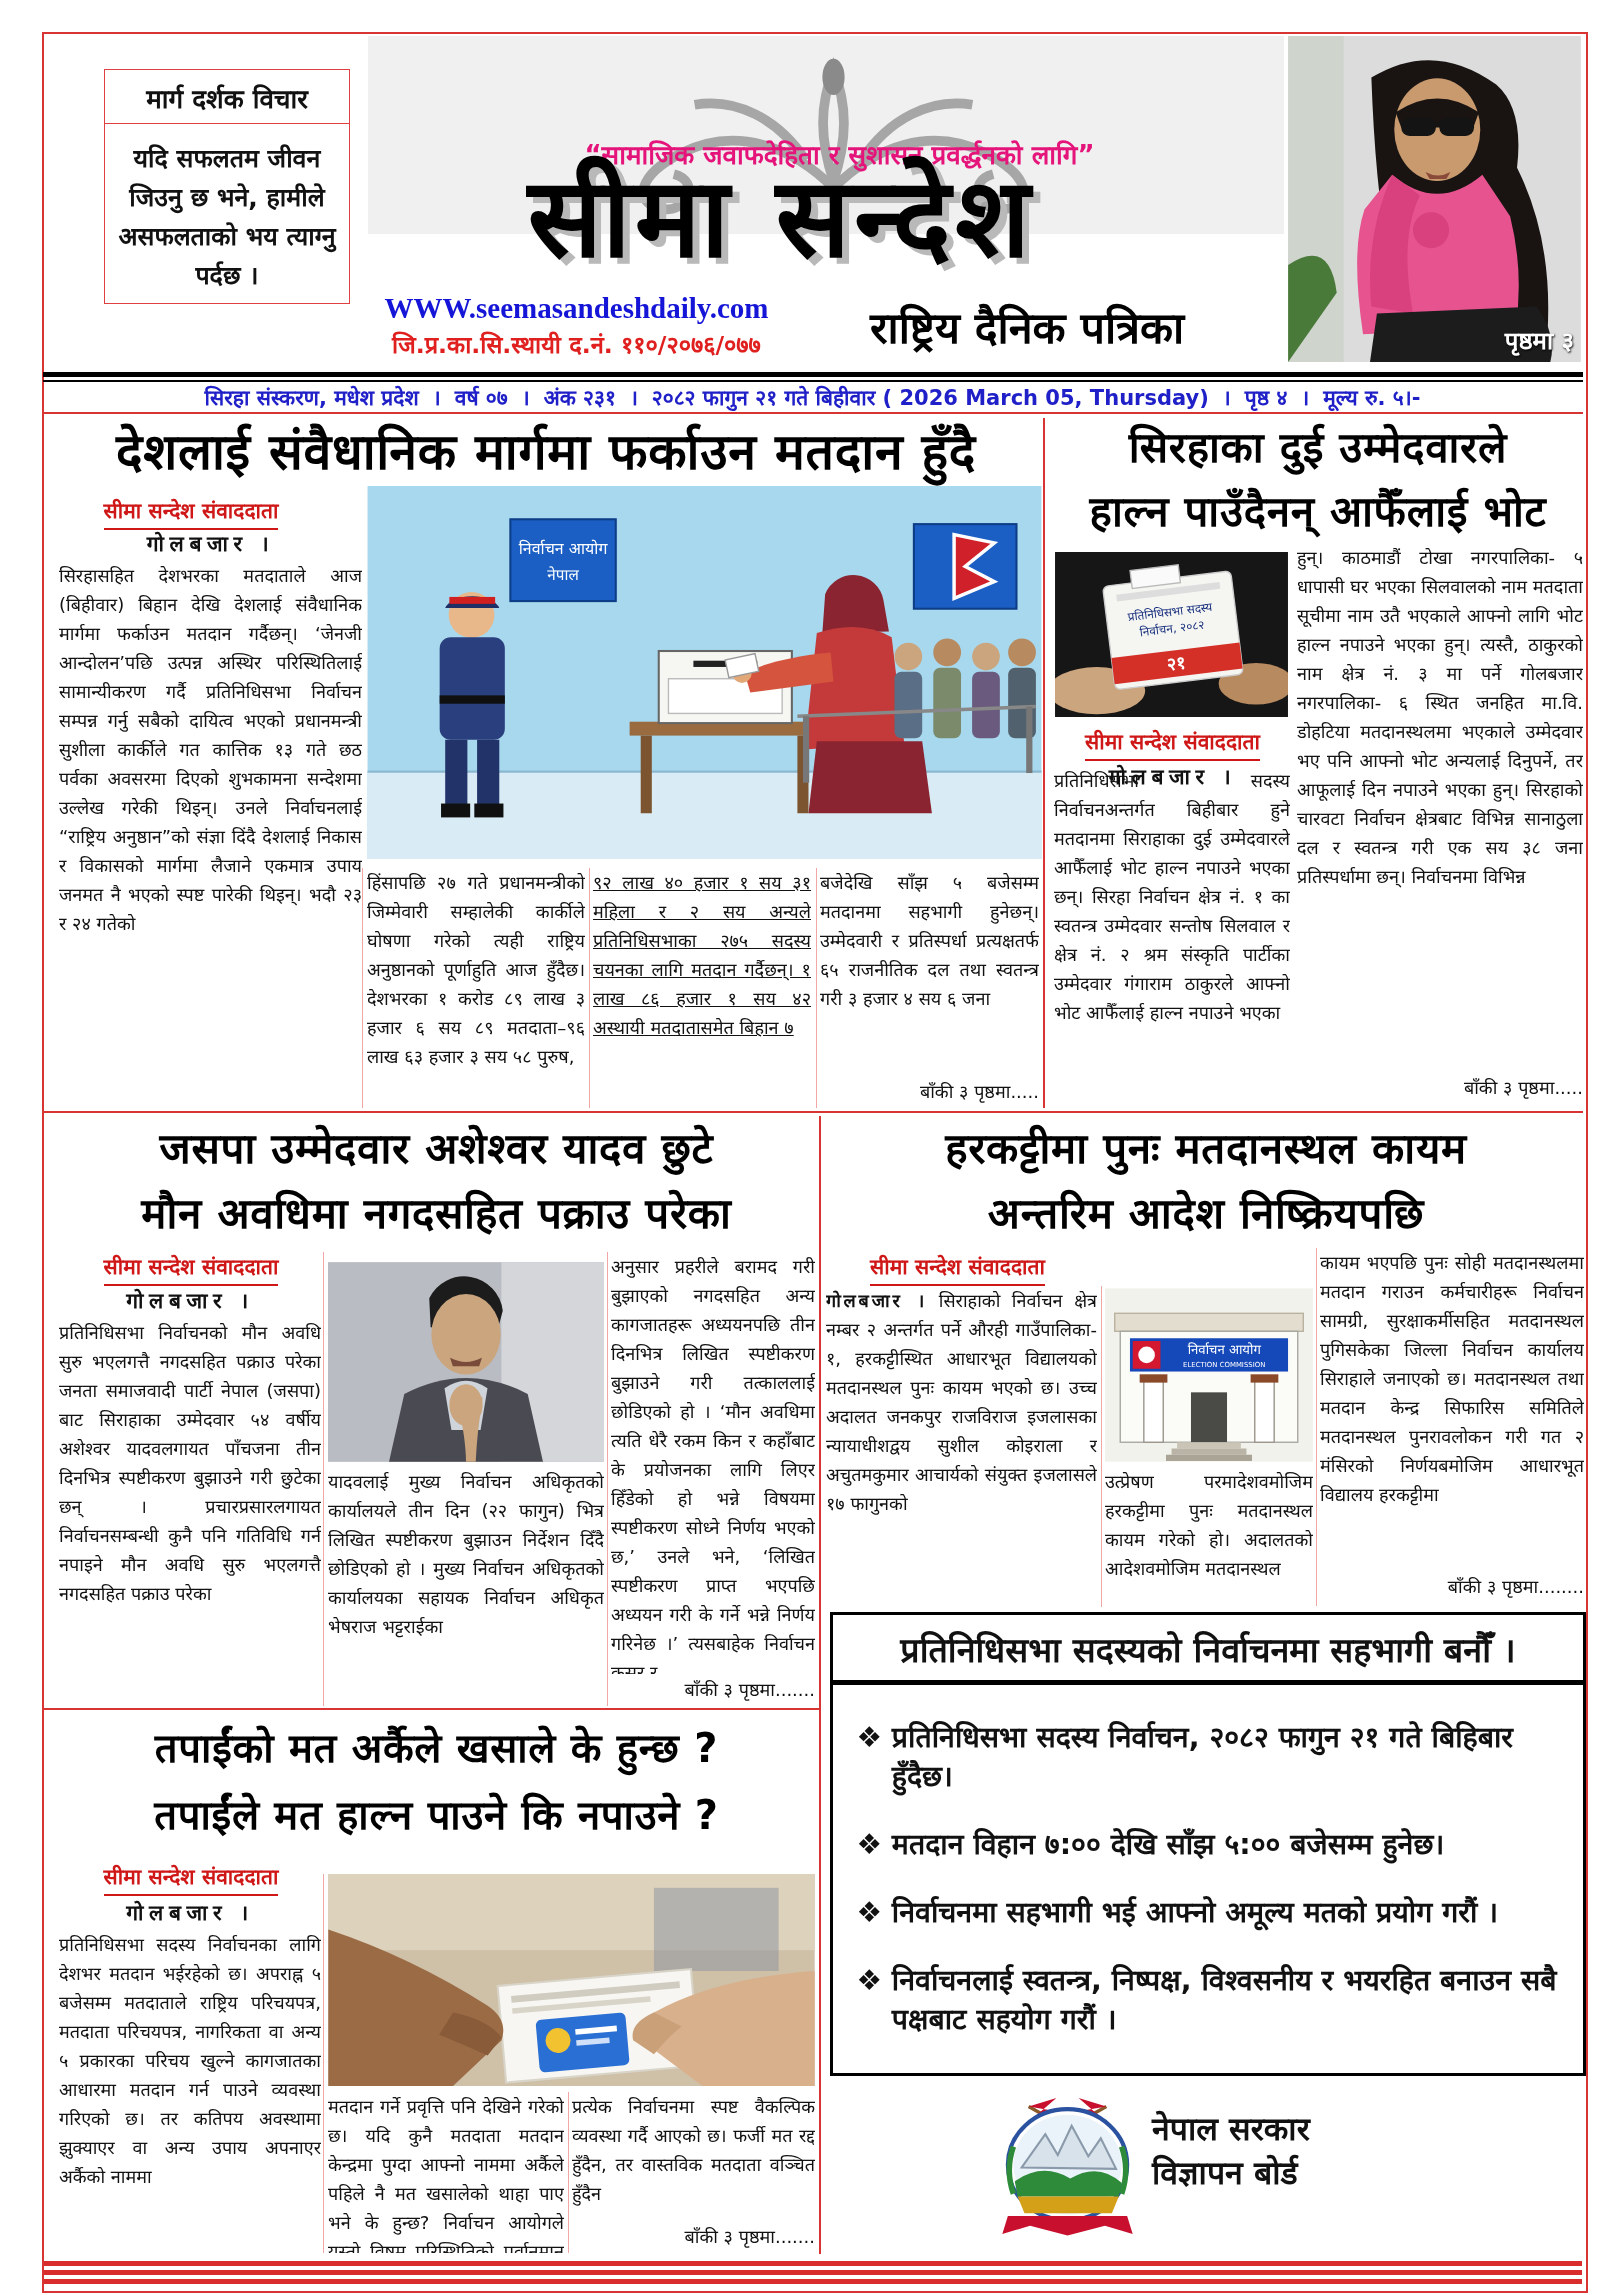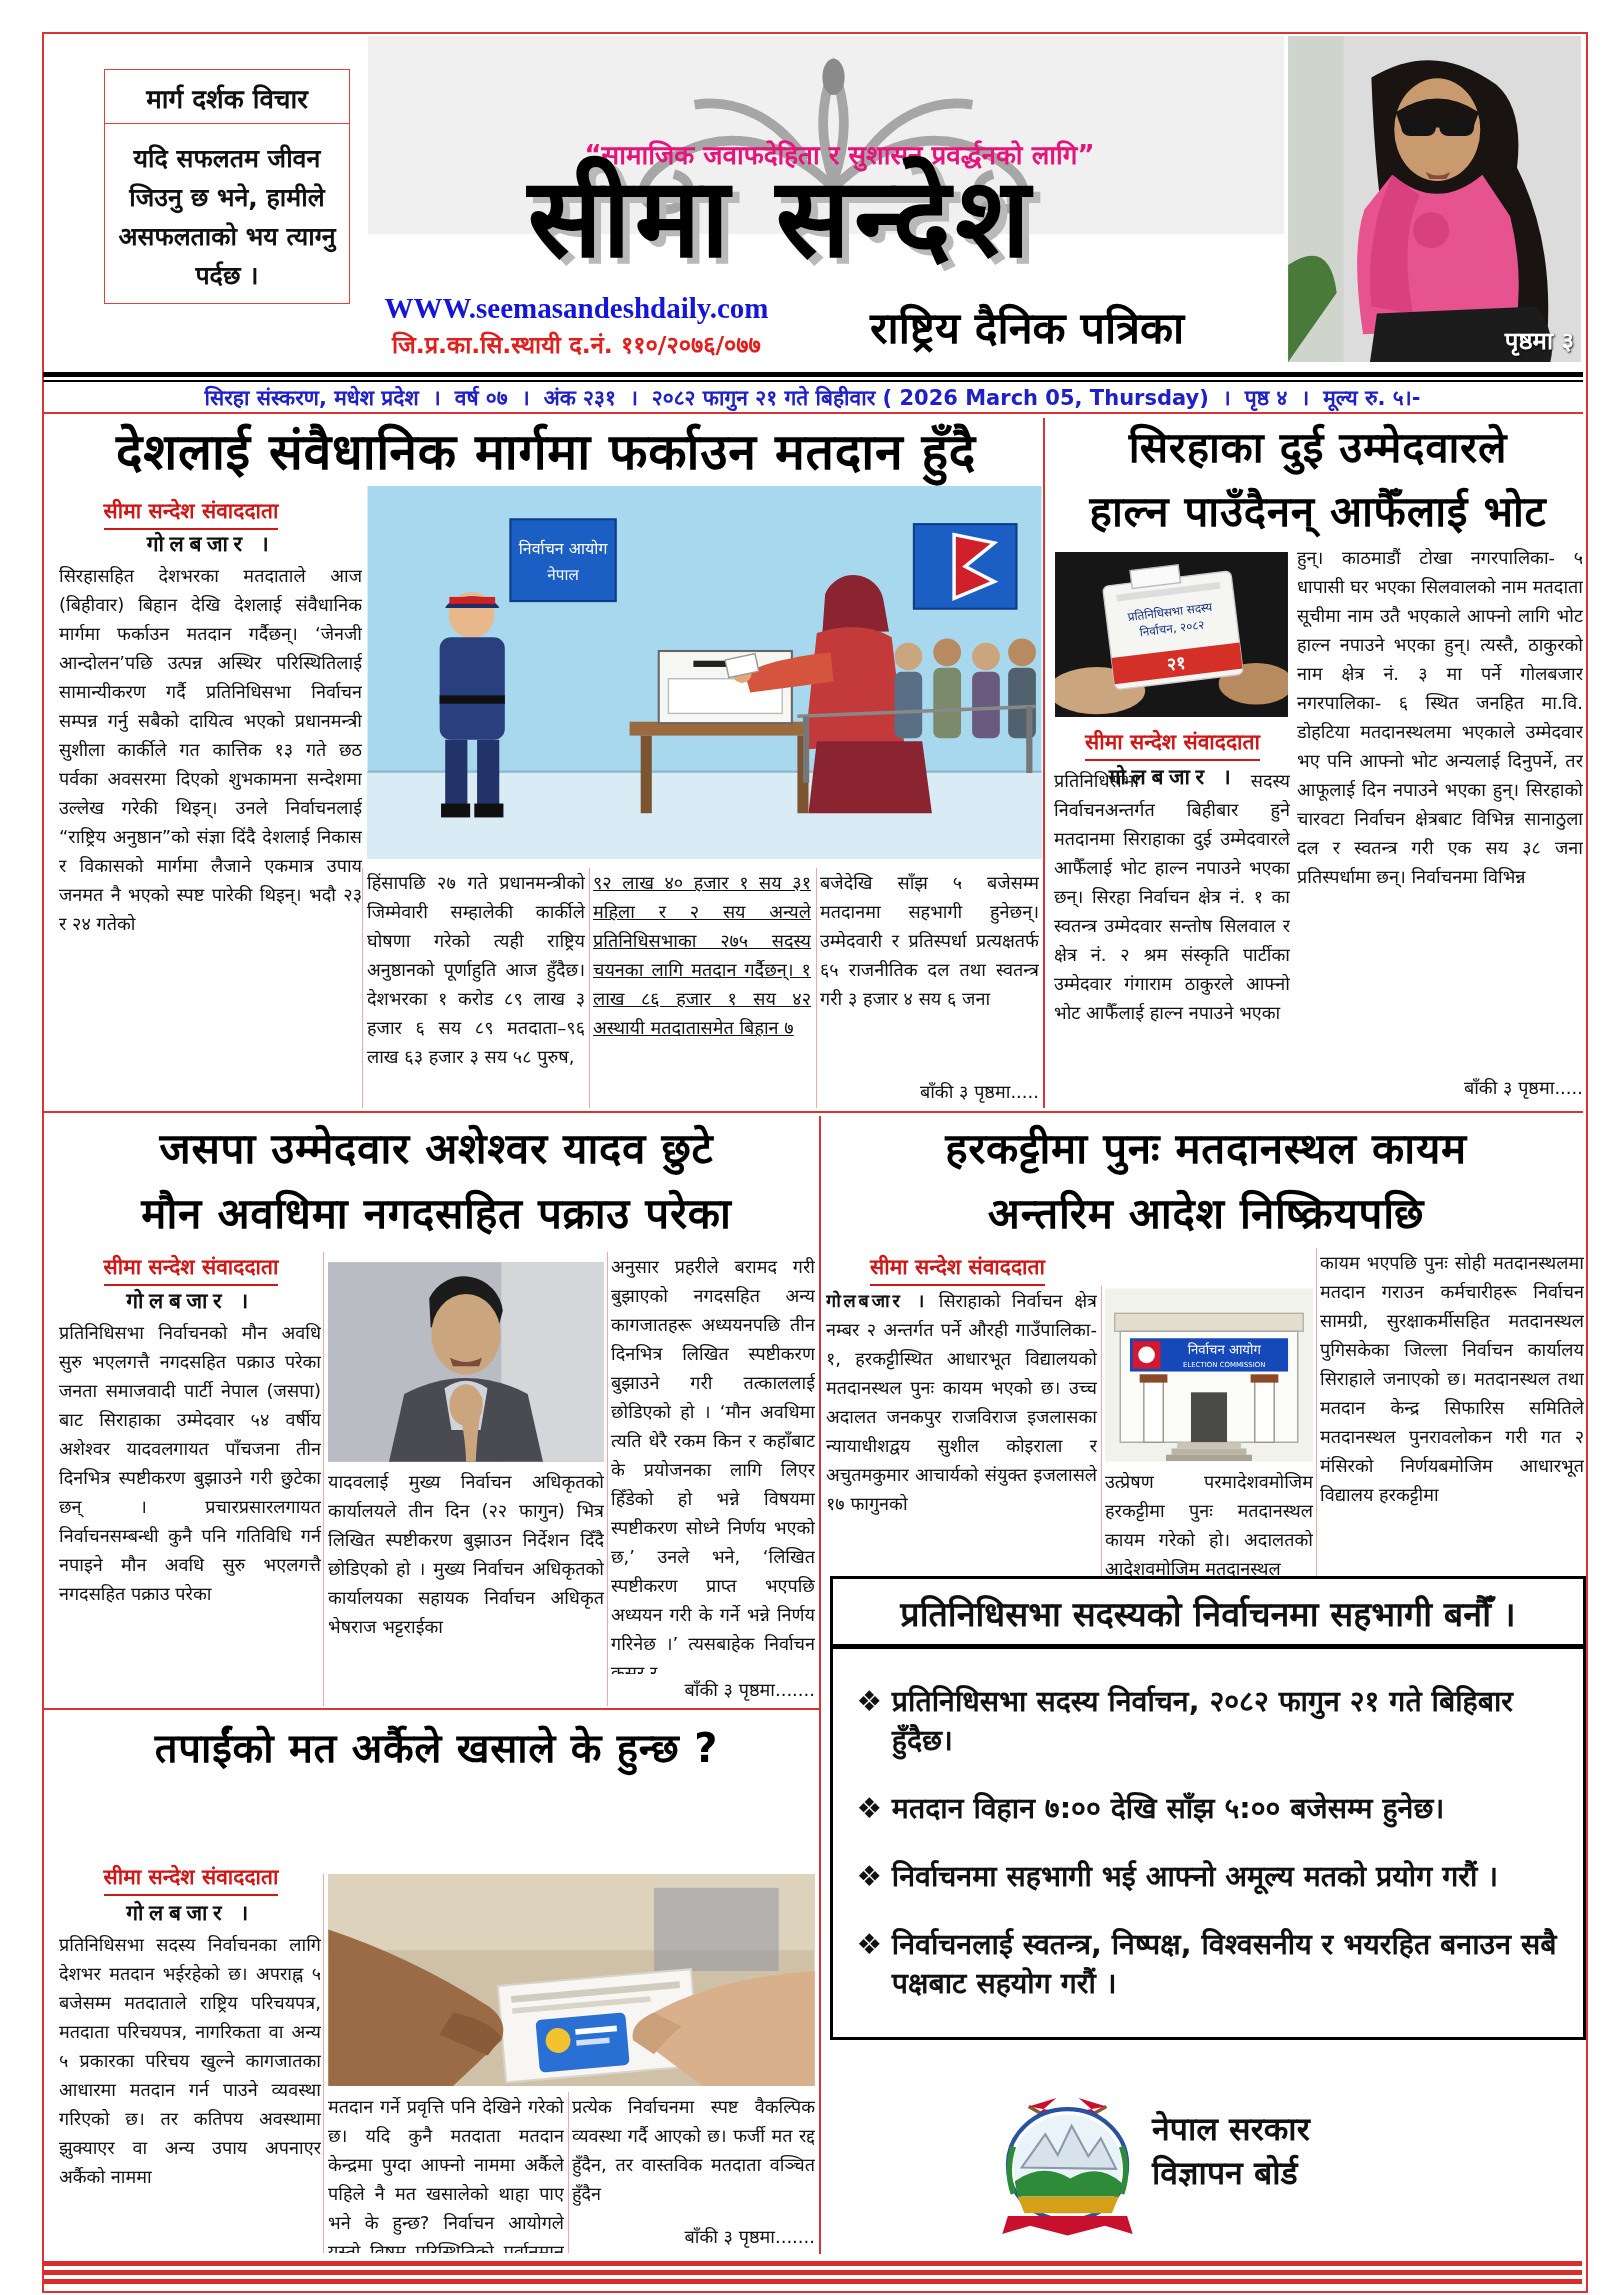--- a/index.html
+++ b/index.html
@@ -275,7 +275,7 @@
   <div class="abs vsep-pink" style="left:1101px;top:1286px;height:321px;"></div>
   <div class="abs vsep-pink" style="left:1316px;top:1248px;height:358px;"></div>
 
-  <div class="abs adbox" style="left:830px;top:1576px;width:750px;height:458px;">
+  <div class="abs adbox" style="left:830px;top:1612px;width:750px;height:458px;">
     <div class="adbox-title">प्रतिनिधिसभा सदस्यको निर्वाचनमा सहभागी बनौँ ।</div>
     <div class="adbox-bullets">
       <div class="adbullet">

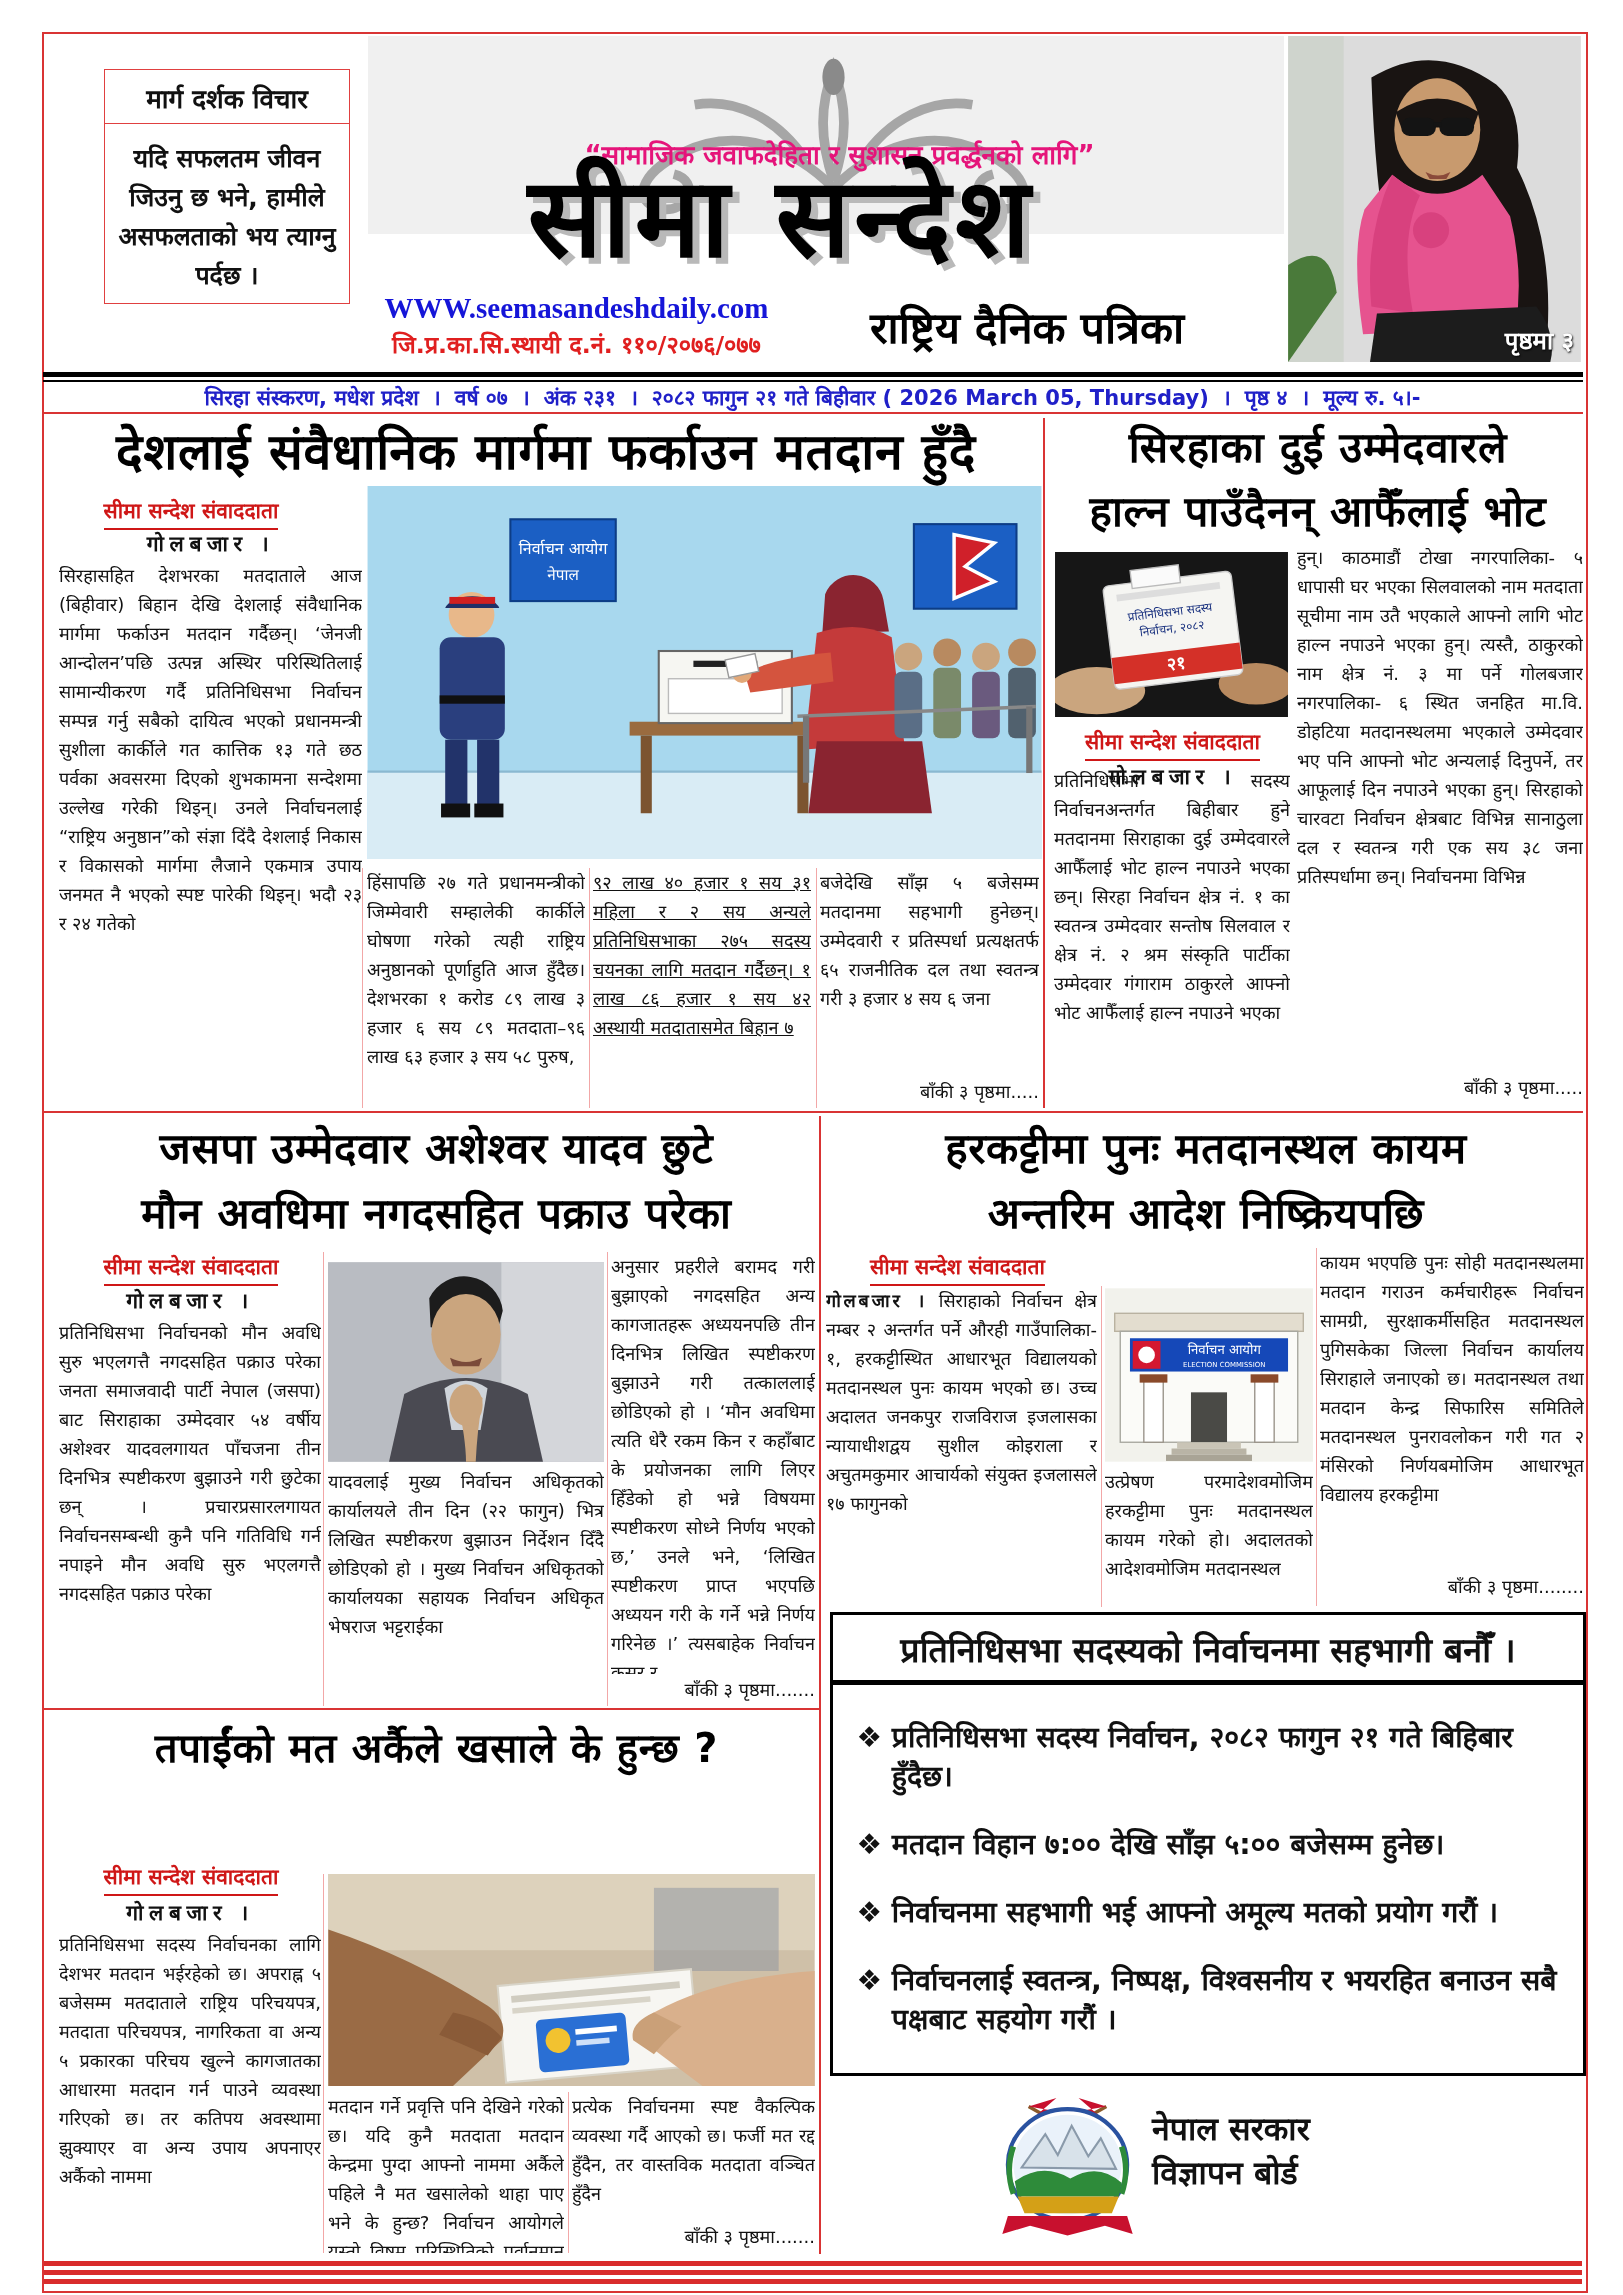--- a/index.html
+++ b/index.html
@@ -318,6 +318,7 @@
   <div class="abs hrule-red" style="left:43px;top:1708px;width:776px;"></div>
   <div class="abs headline" style="left:56px;top:1715px;width:761px;font-size:40px;line-height:67px;">
     <div>तपाईंको मत अर्कैले खसाले के हुन्छ ?</div>
+    <div>तपाईंले मत हाल्न पाउने कि नपाउने ?</div>
   </div>
   <div class="abs byline-wrap" style="left:66px;top:1862px;width:250px;">
     <span class="byline">सीमा सन्देश संवाददाता</span>

